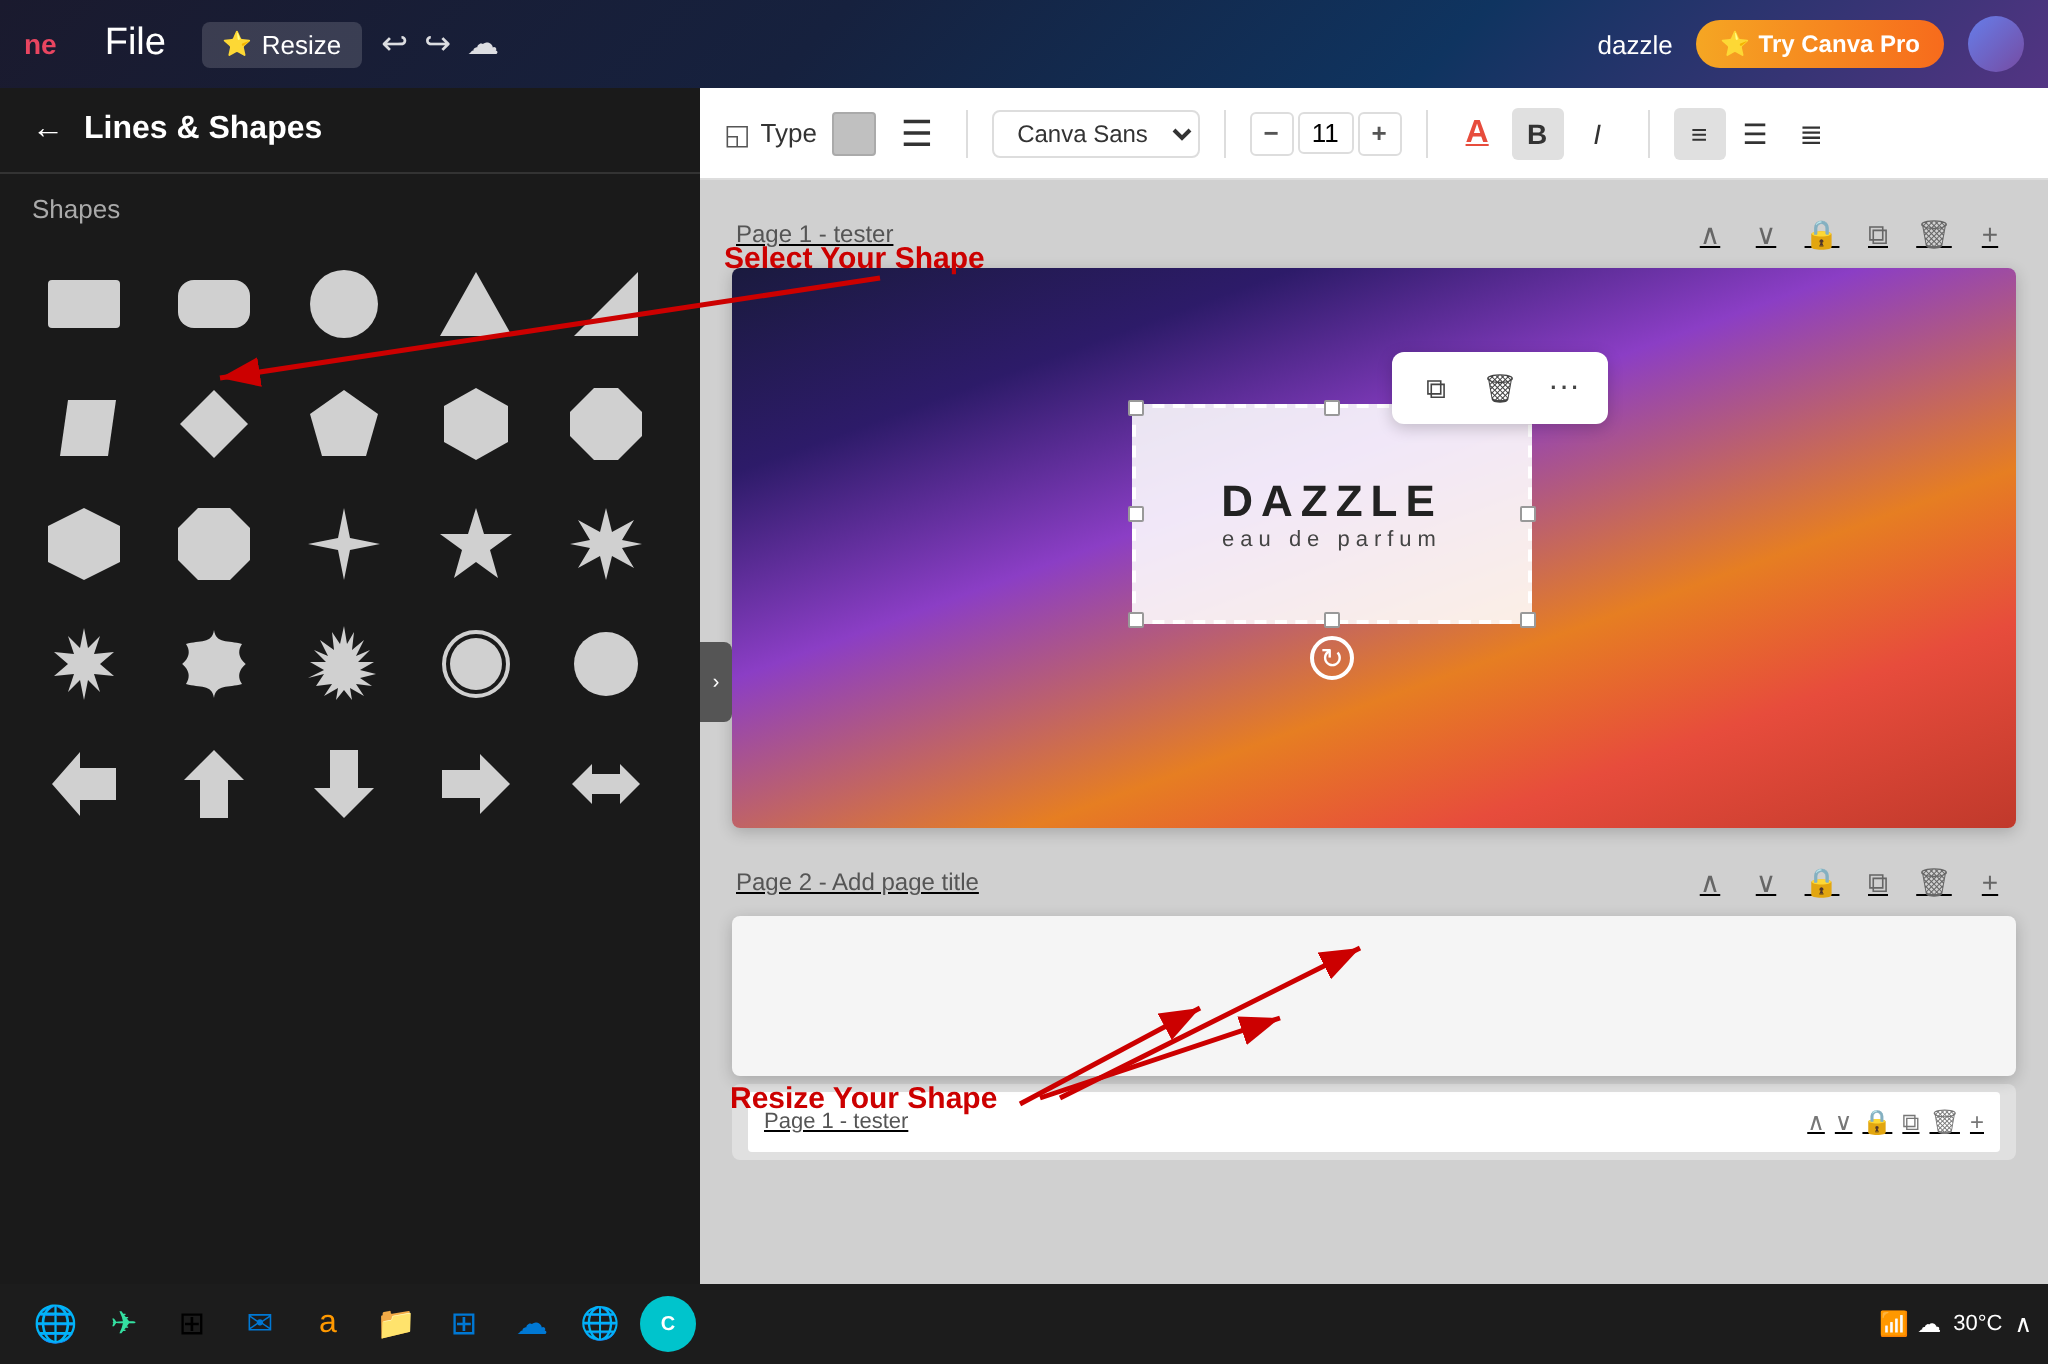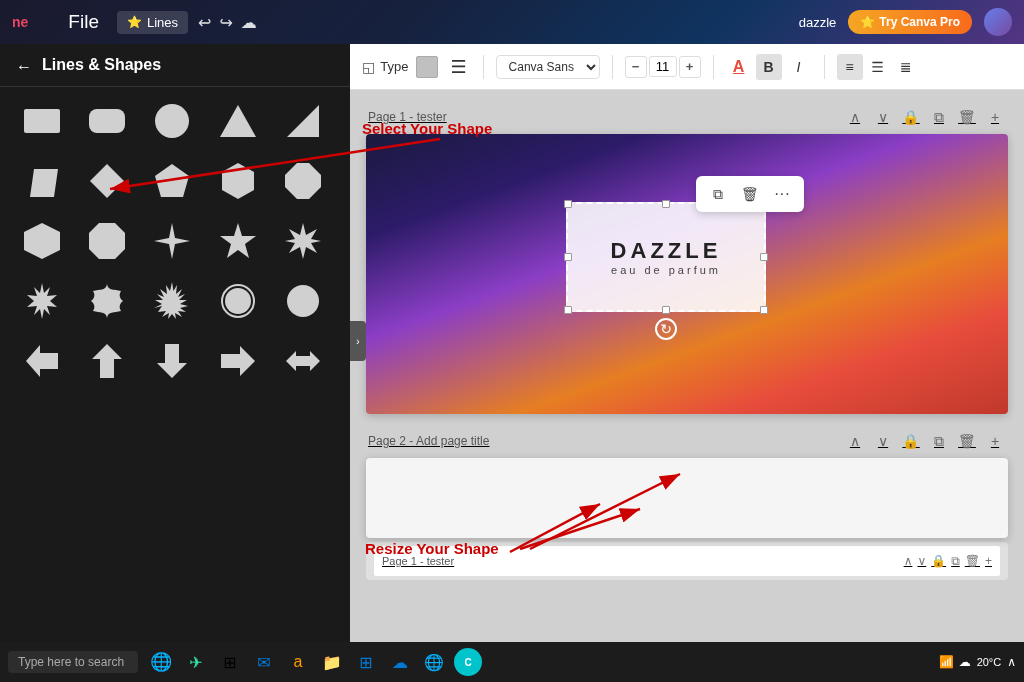--- a/index.html
+++ b/index.html
@@ -26,7 +26,7 @@
       color: #e94560;
       font-weight: bold;
       font-size: 14px;
-      margin-right: 22px;
+      margin-right: 6px;
     }
     .topbar-file {
       color: white;

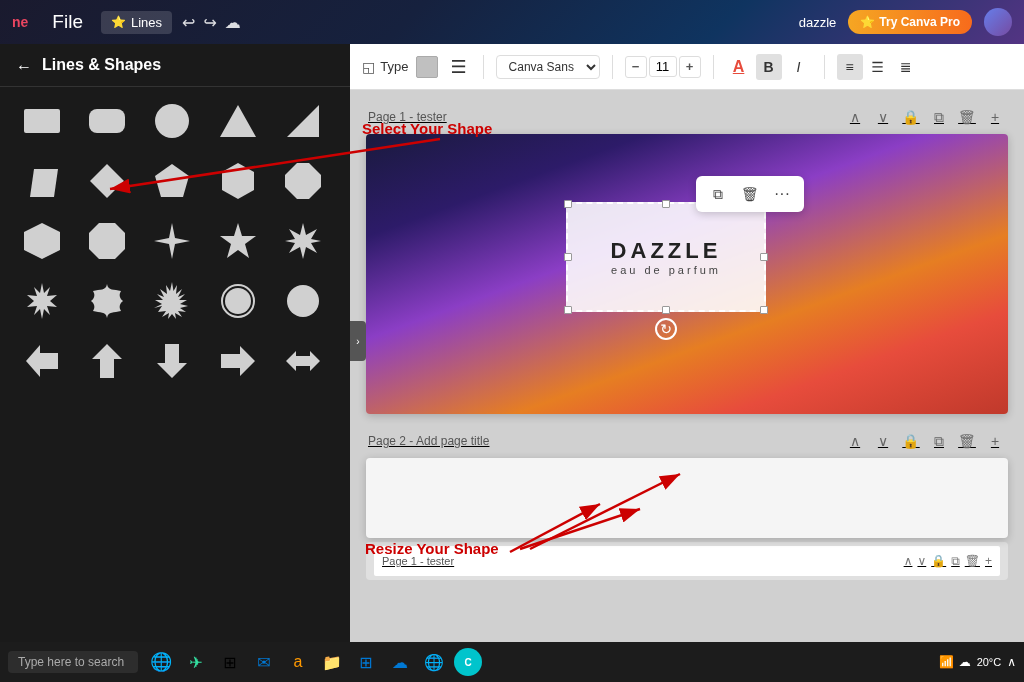--- a/index.html
+++ b/index.html
@@ -573,7 +573,7 @@
   <span class="topbar-file">File</span>
   <div class="topbar-resize">
     <span class="star-icon">⭐</span>
-    <span>Lines</span>
+    <span>Resize</span>
   </div>
   <div class="topbar-icons">
     <span>↩</span>

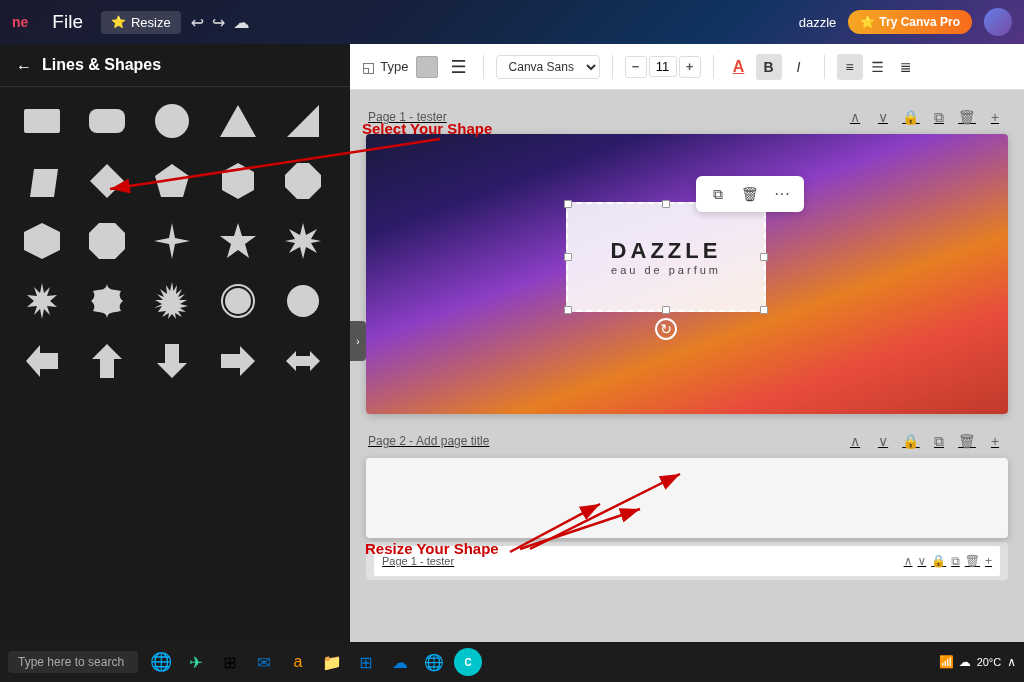--- a/index.html
+++ b/index.html
@@ -597,6 +597,7 @@
       <span class="back-btn">←</span>
       <span class="sidebar-title">Lines &amp; Shapes</span>
     </div>
+    <div class="shapes-section-label">Shapes</div>
     <div class="shapes-grid">
 
       <div class="shape-item">

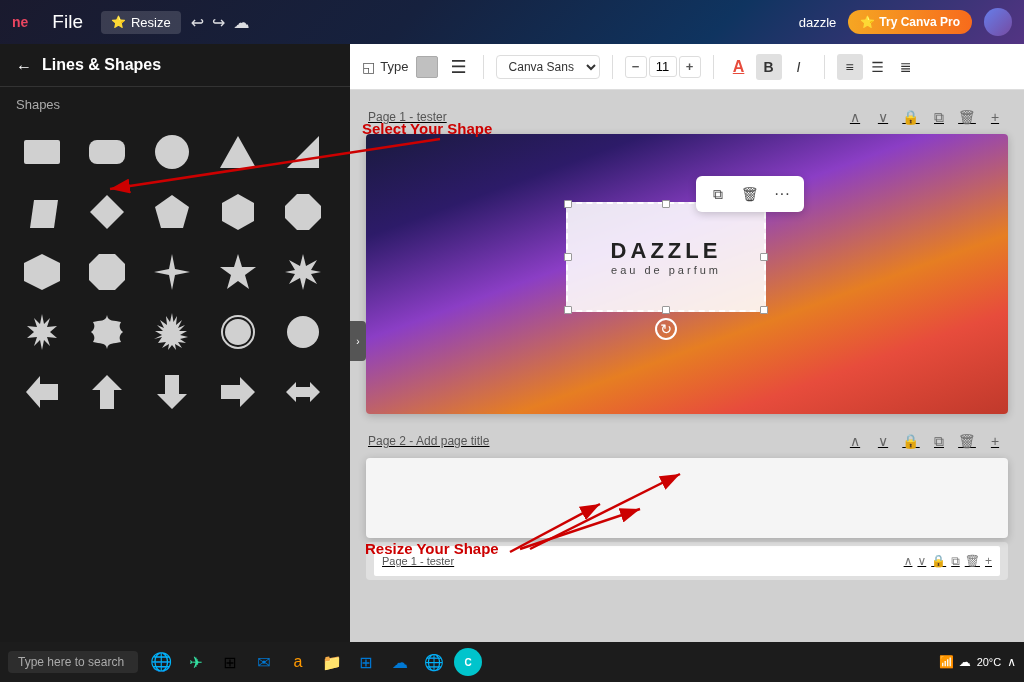--- a/index.html
+++ b/index.html
@@ -886,7 +886,6 @@
 </div>
 
 <div class="taskbar">
-  <div class="taskbar-search">Type here to search</div>
   <div class="taskbar-icons">
     <div class="taskbar-icon" style="color:#0078d4; font-size:18px;">🌐</div>
     <div class="taskbar-icon" style="color:#34e0a1; font-size:16px;">✈</div>

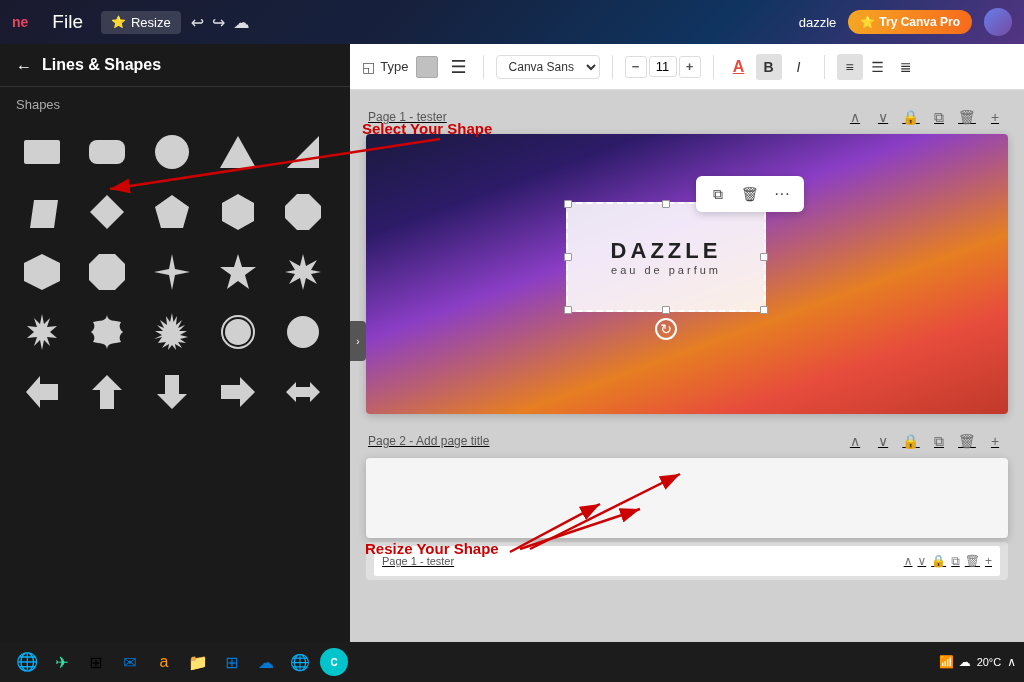--- a/index.html
+++ b/index.html
@@ -903,7 +903,7 @@
       <span>📶</span>
       <span>☁</span>
     </div>
-    <span class="taskbar-time">20°C</span>
+    <span class="taskbar-time">30°C</span>
     <span style="color:white; font-size:12px;">∧</span>
   </div>
 </div>

